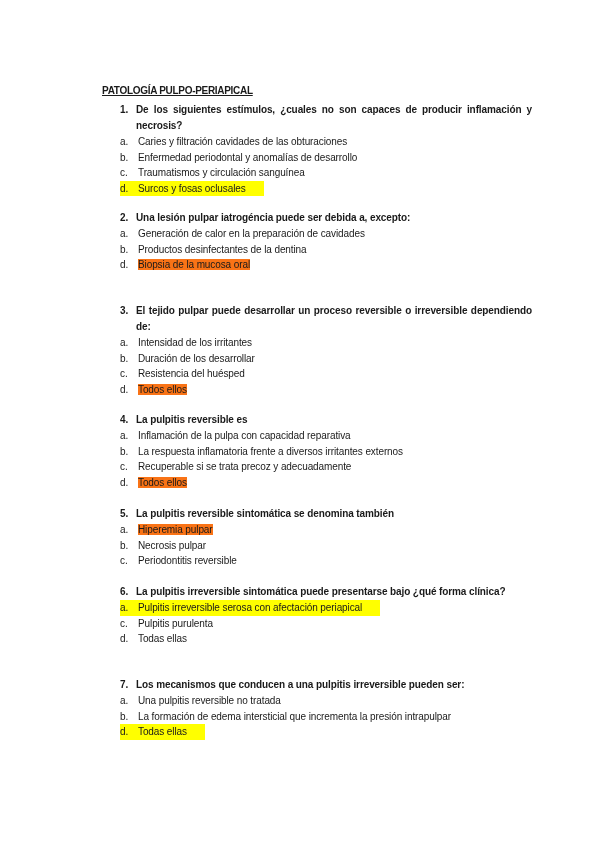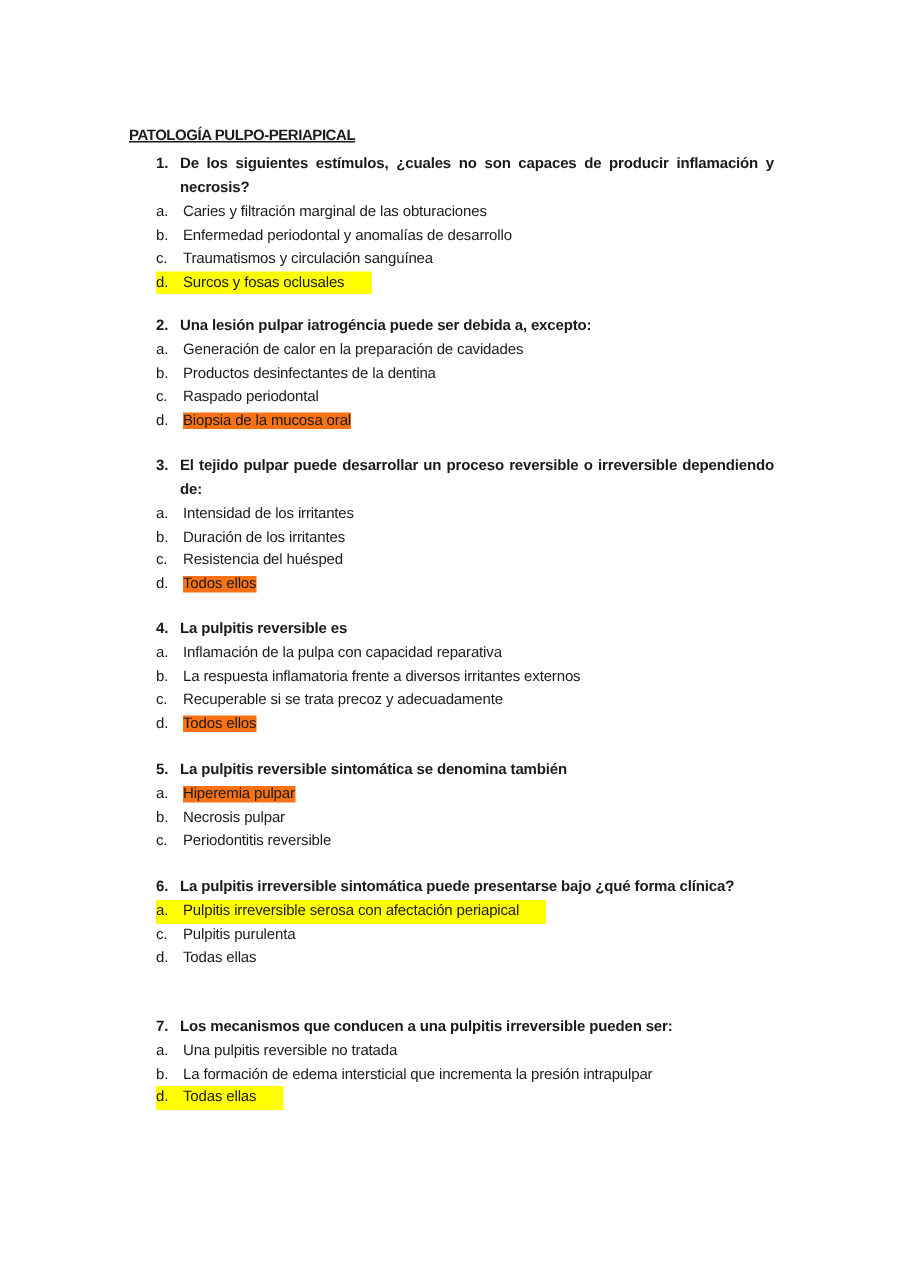--- a/index.html
+++ b/index.html
@@ -5,7 +5,7 @@
   html, body { margin: 0; padding: 0; background: #ffffff; }
   body { width: 600px; height: 848px; position: relative; overflow: hidden;
          font-family: "Liberation Sans", sans-serif; color: #1a1a1a; }
-  .page { position: absolute; left: 0; top: 0; width: 476px; height: 848px; background: #fff; }
+  .page { position: absolute; left: 16px; top: 0; width: 476px; height: 848px; background: #fff; }
   .title { position: absolute; left: 86px; top: 85px; font-size: 10px; font-weight: bold;
            text-decoration: underline; letter-spacing: -0.3px; white-space: nowrap; }
   .q { position: absolute; left: 104px; width: 412px; font-size: 10px; }

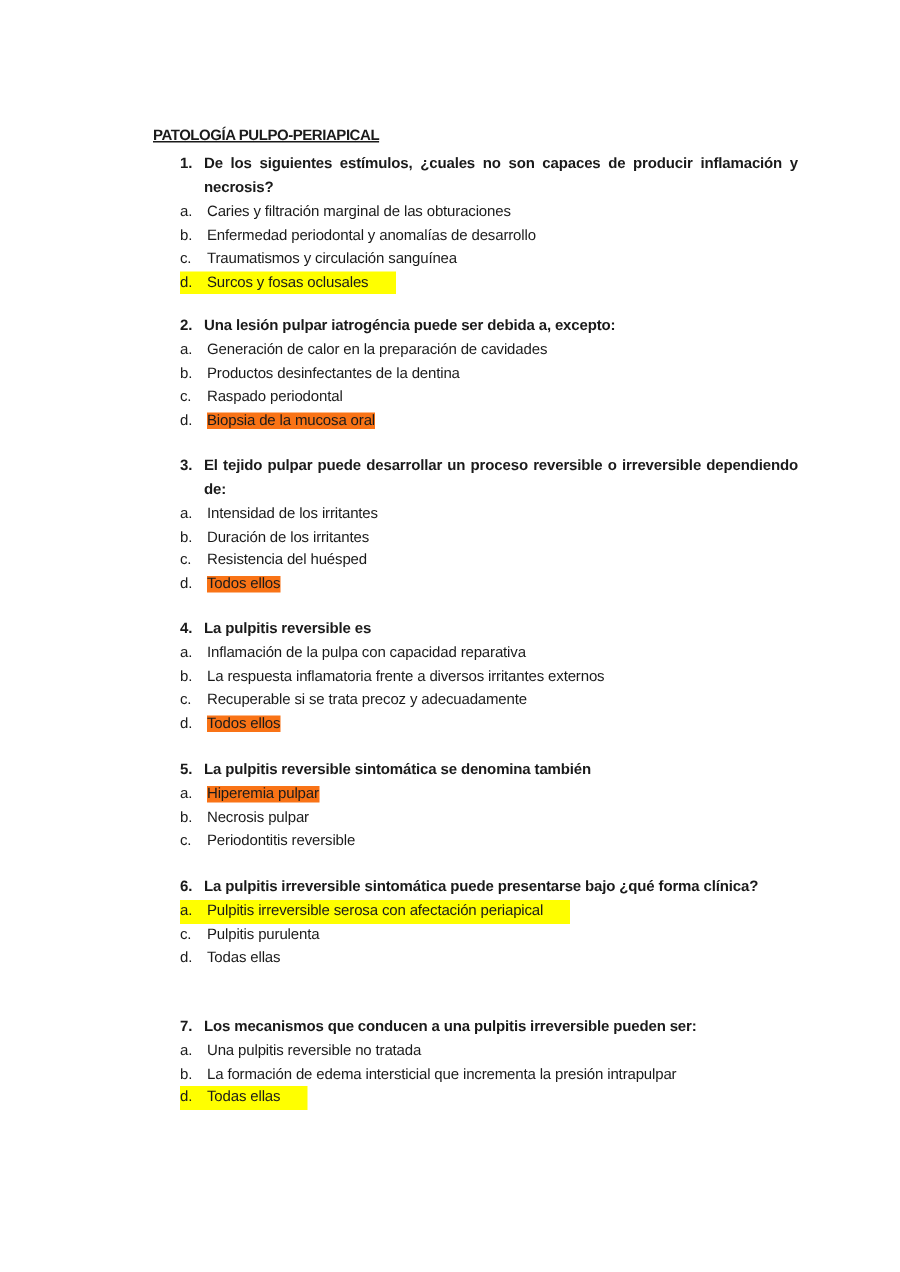--- a/index.html
+++ b/index.html
@@ -34,7 +34,7 @@
       <span class="q-text">De los siguientes estímulos, ¿cuales no son capaces de producir inflamación y necrosis?</span>
     </div>
     <ul class="opts">
-      <li class="opt"><span class="opt-letter">a.</span><span>Caries y filtración marginal de las obturaciones</span></li>
+      <li class="opt"><span class="opt-letter">a.</span><span>Caries y filtración cavidades de las obturaciones</span></li>
       <li class="opt"><span class="opt-letter">b.</span><span>Enfermedad periodontal y anomalías de desarrollo</span></li>
       <li class="opt"><span class="opt-letter">c.</span><span>Traumatismos y circulación sanguínea</span></li>
       <li class="opt hl-full"><span class="wrap"><span class="opt-letter">d.</span><span>Surcos y fosas oclusales</span></span></li>

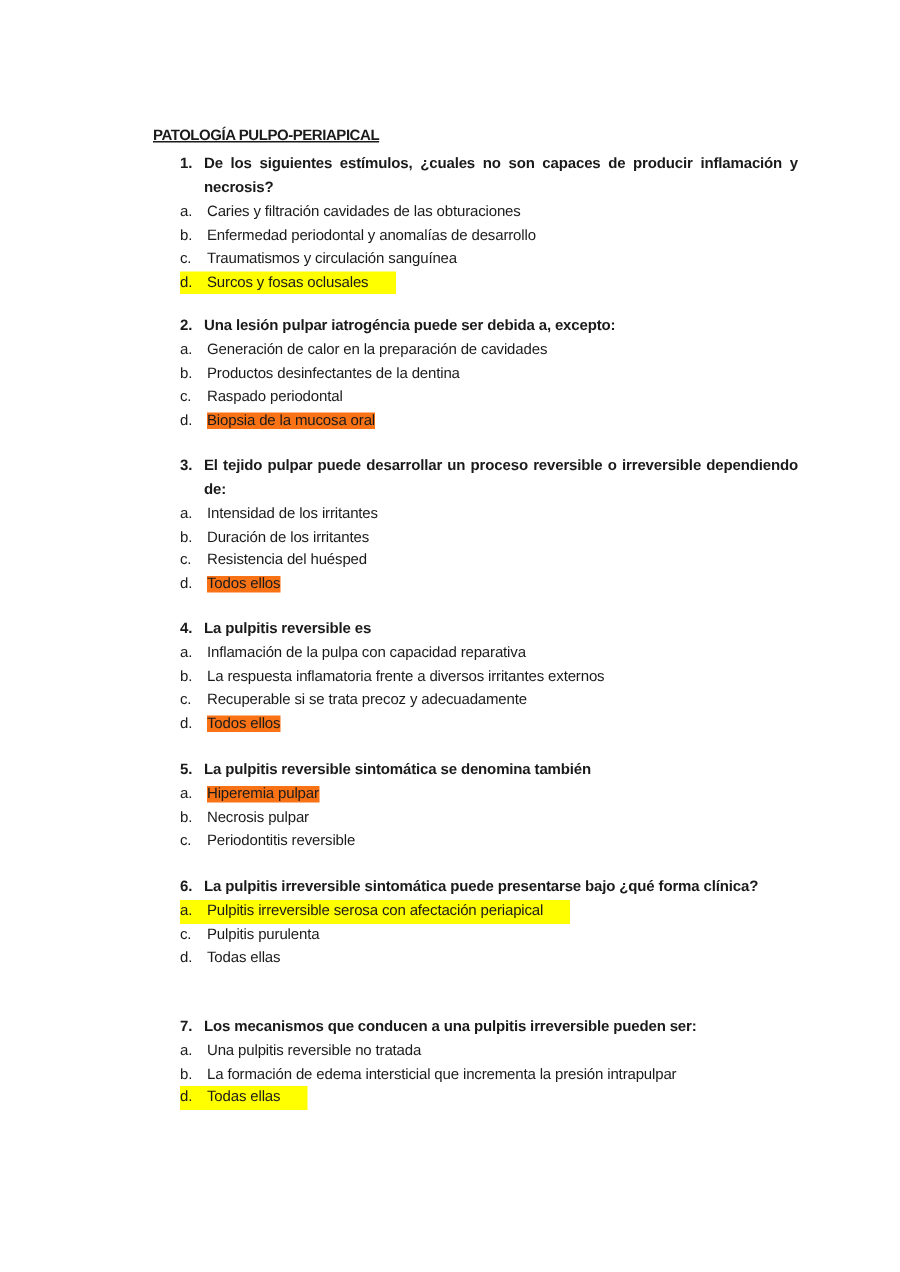--- a/index.html
+++ b/index.html
@@ -49,7 +49,6 @@
     <ul class="opts">
       <li class="opt"><span class="opt-letter">a.</span><span>Generación de calor en la preparación de cavidades</span></li>
       <li class="opt"><span class="opt-letter">b.</span><span>Productos desinfectantes de la dentina</span></li>
-      <li class="opt"><span class="opt-letter">c.</span><span>Raspado periodontal</span></li>
       <li class="opt"><span class="opt-letter">d.</span><span class="hl">Biopsia de la mucosa oral</span></li>
     </ul>
   </div>

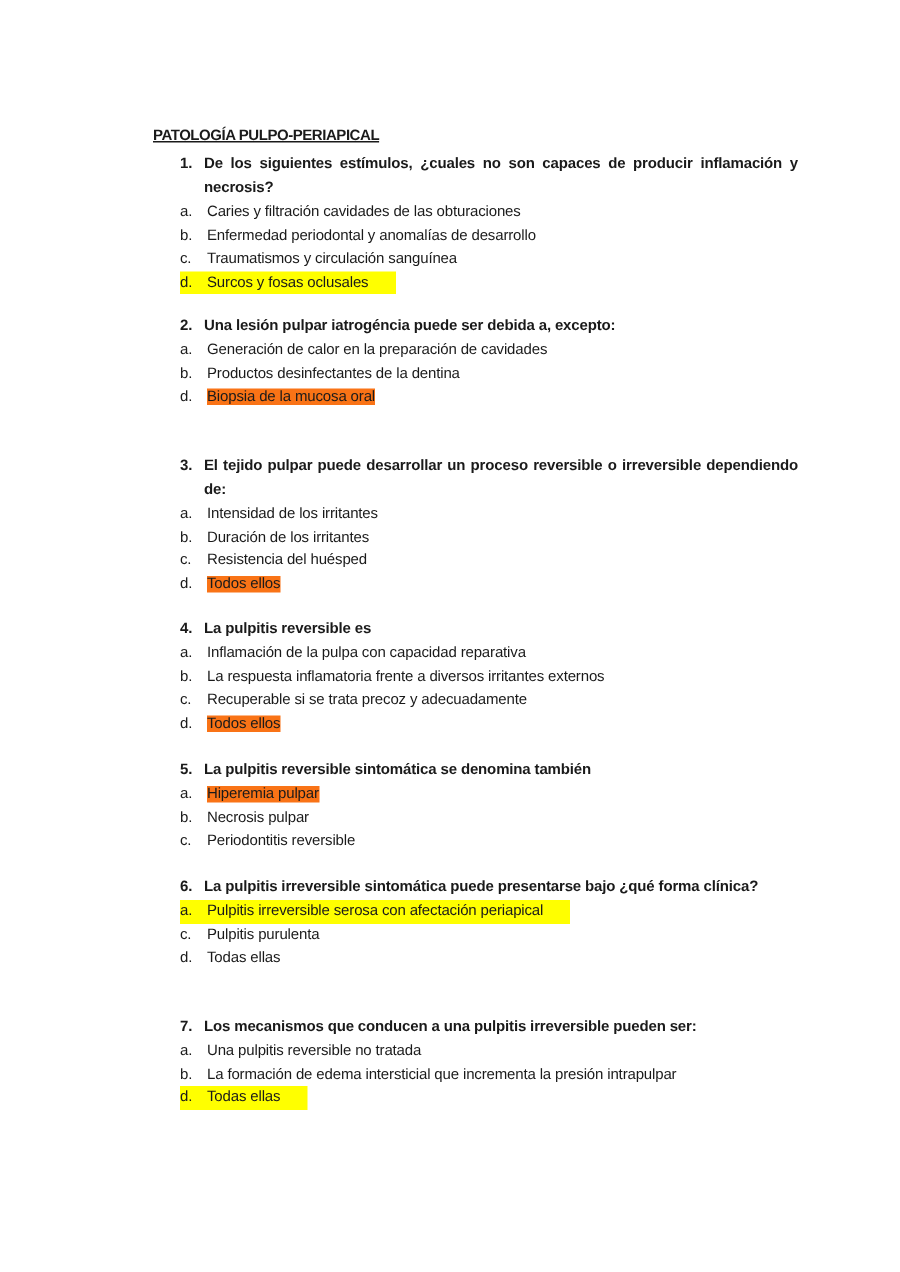--- a/index.html
+++ b/index.html
@@ -60,7 +60,7 @@
     </div>
     <ul class="opts">
       <li class="opt"><span class="opt-letter">a.</span><span>Intensidad de los irritantes</span></li>
-      <li class="opt"><span class="opt-letter">b.</span><span>Duración de los irritantes</span></li>
+      <li class="opt"><span class="opt-letter">b.</span><span>Duración de los desarrollar</span></li>
       <li class="opt"><span class="opt-letter">c.</span><span>Resistencia del huésped</span></li>
       <li class="opt"><span class="opt-letter">d.</span><span class="hl">Todos ellos</span></li>
     </ul>

